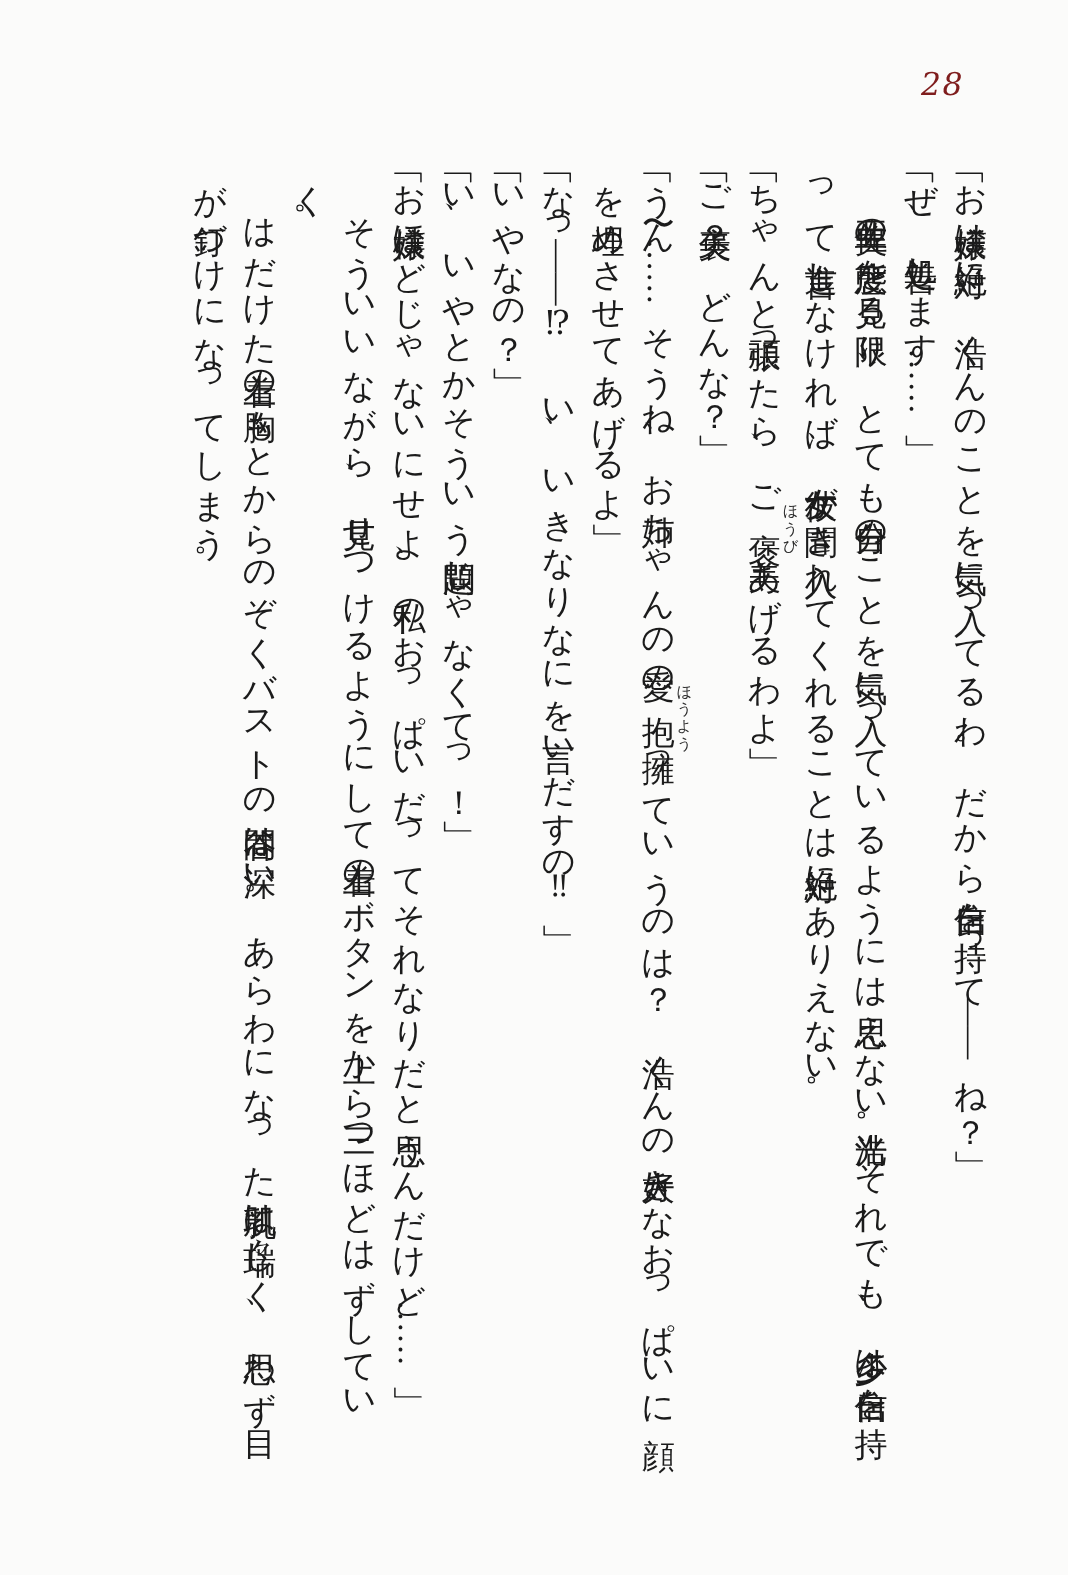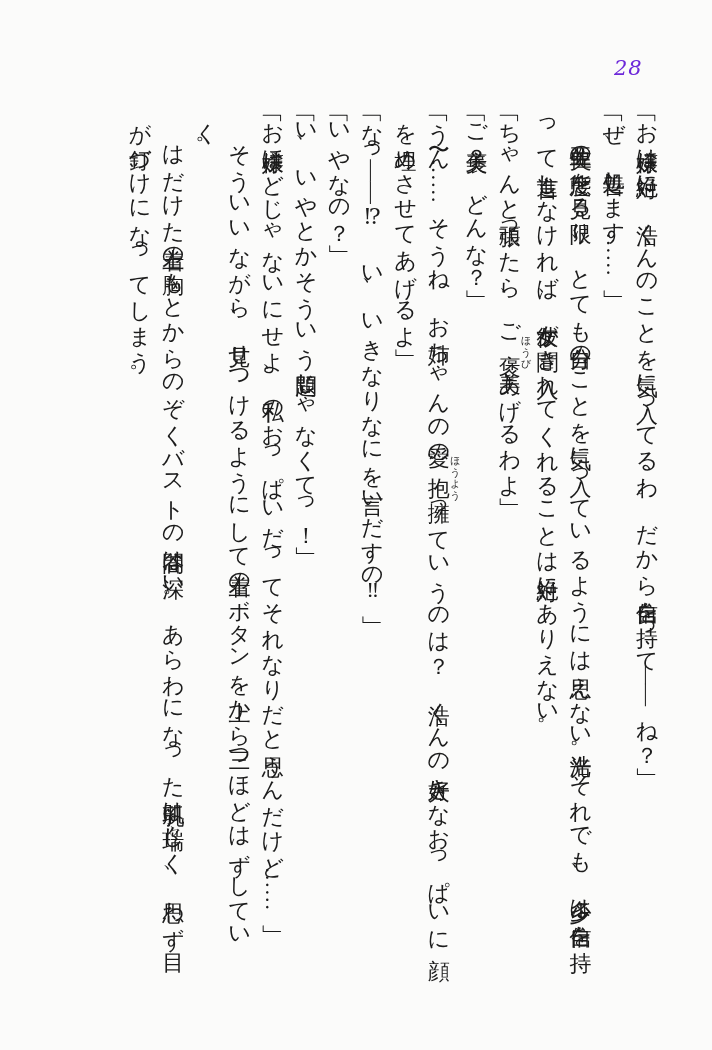--- a/index.html
+++ b/index.html
@@ -20,12 +20,12 @@
   }
   .page-number {
     position: absolute;
-    top: 56px;
+    top: 44px;
     left: 614px;
     font-family: "DejaVu Serif", "Liberation Serif", serif;
     font-style: italic;
     font-size: 21px;
-    color: #6d28d9;
+    color: #7f1d1d;
     letter-spacing: 1px;
   }
   .novel-text {

